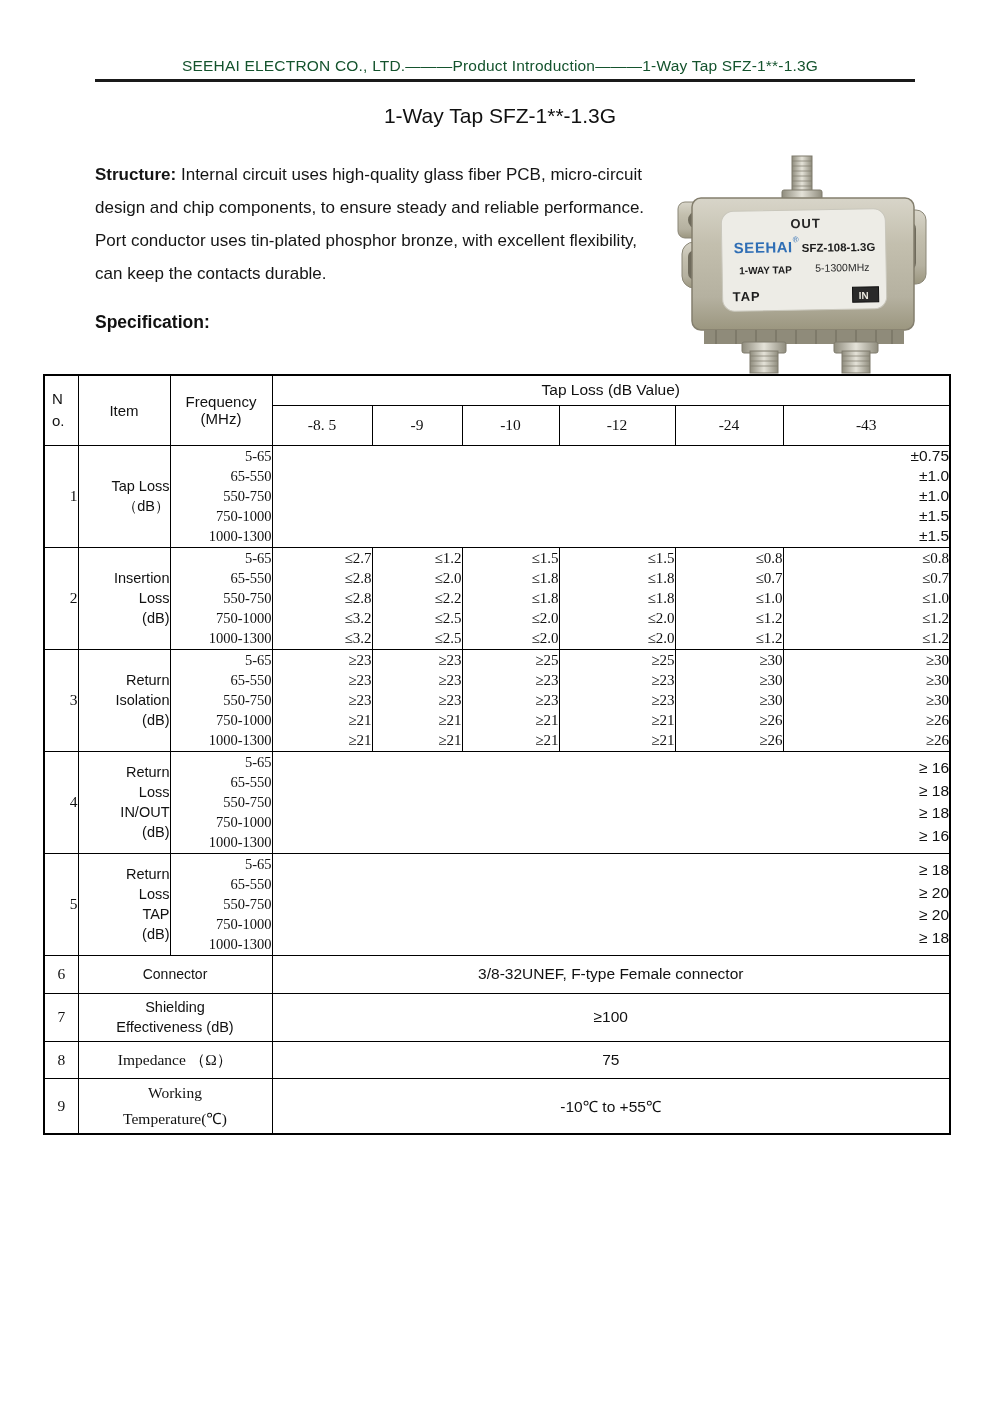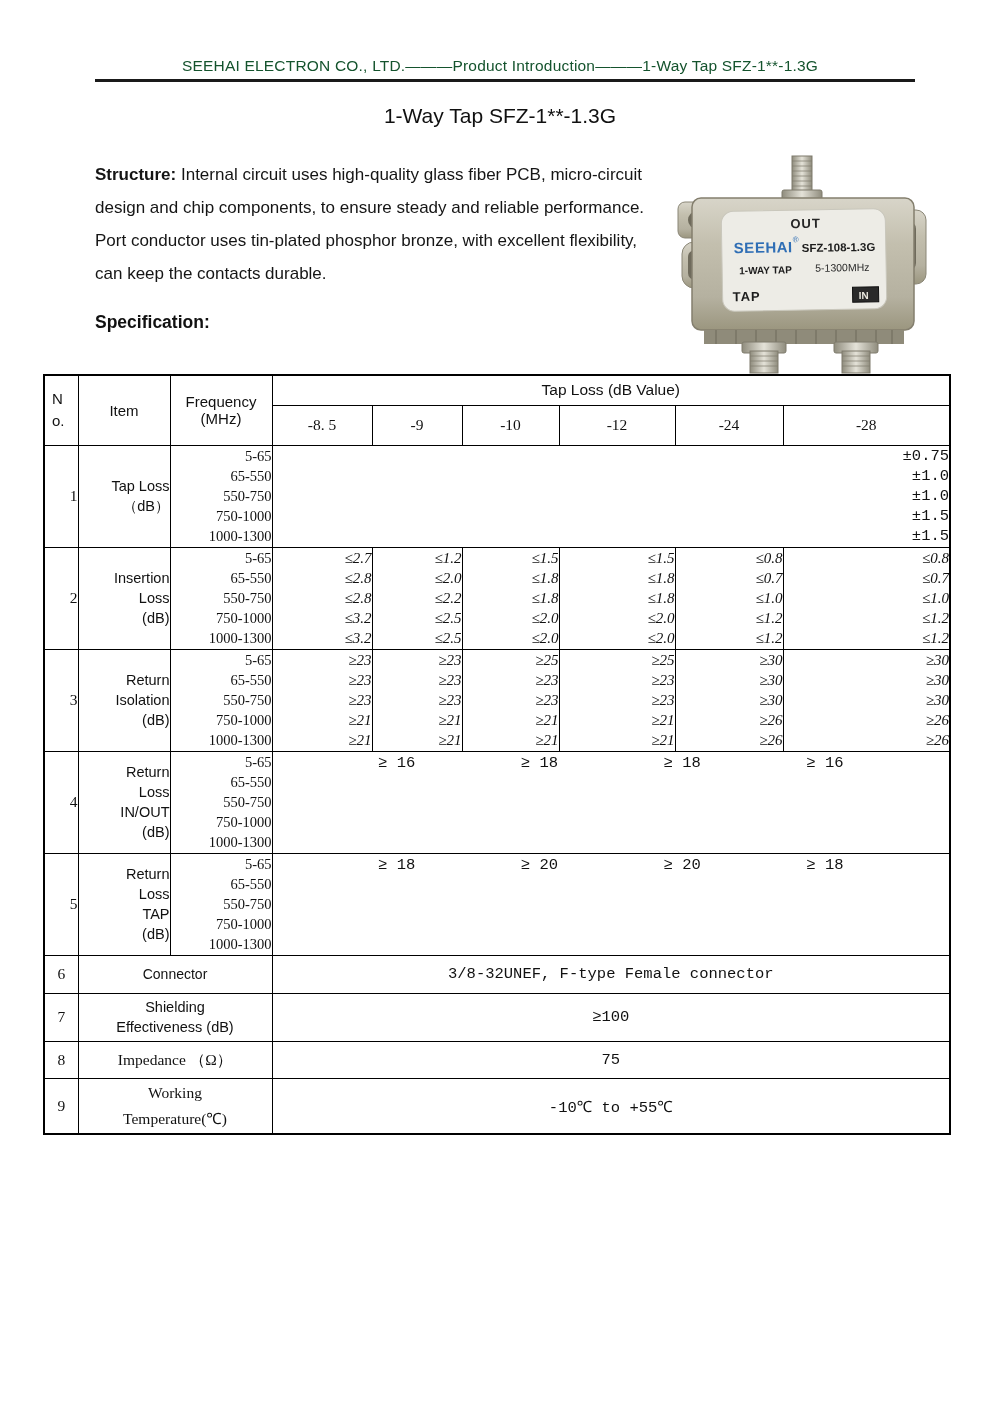--- a/index.html
+++ b/index.html
@@ -167,7 +167,7 @@
     <th>-10</th>
     <th>-12</th>
     <th>-24</th>
-    <th>-28</th>
+    <th>-43</th>
   </tr>
 
   <tr class="r15">

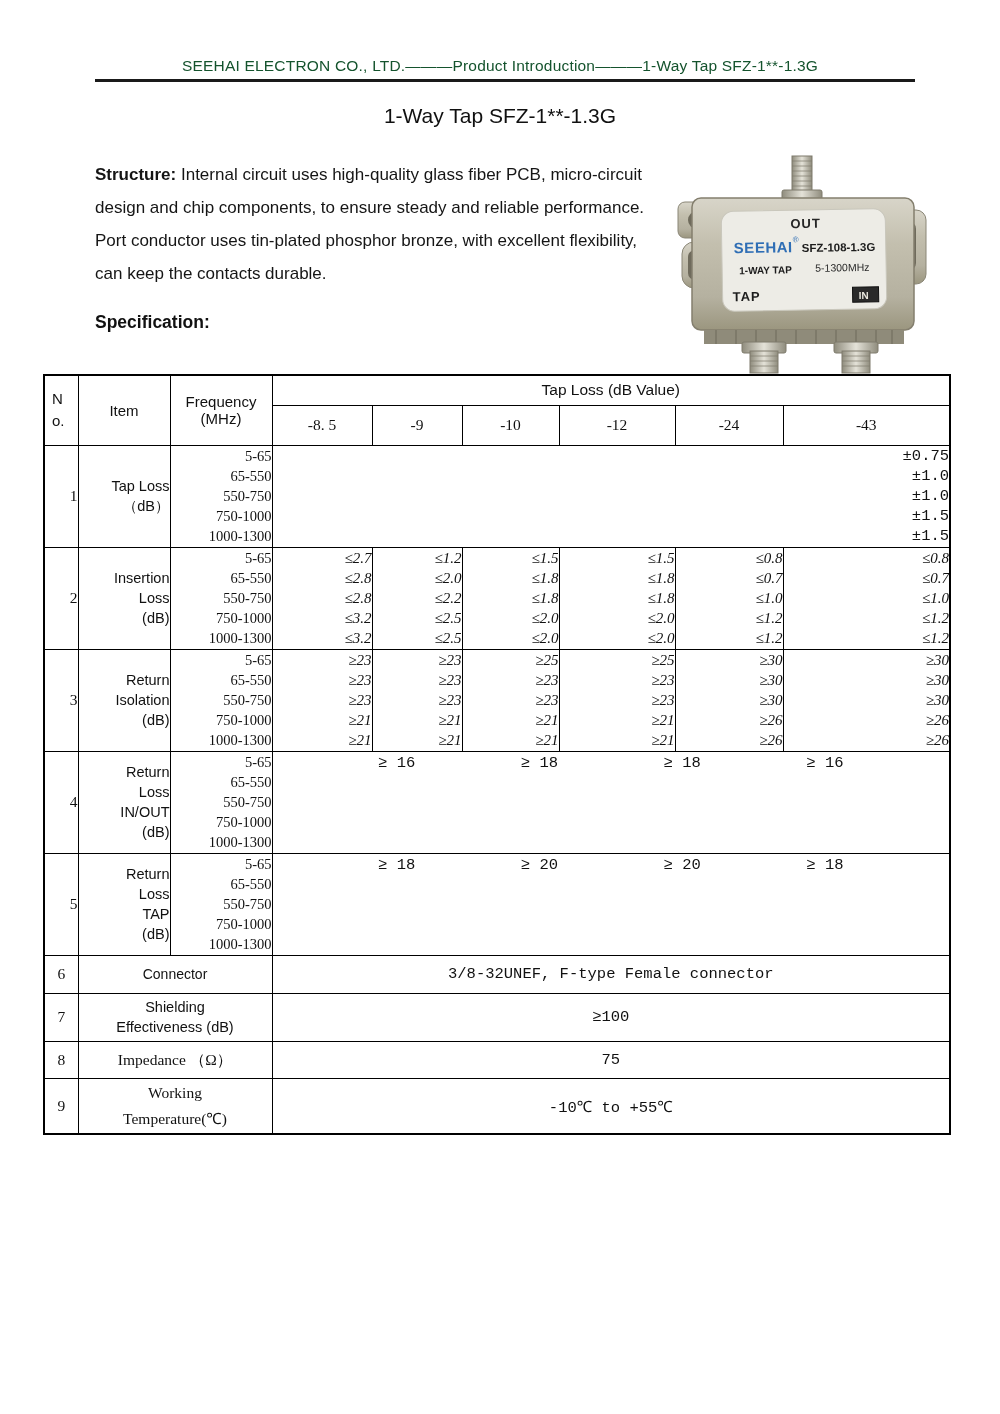--- a/index.html
+++ b/index.html
@@ -38,7 +38,7 @@
   td.val-cell { text-align:center; font-family:"Liberation Serif", serif; font-size:15px;font-style:italic; }
   .lines5 div { line-height:20.2px; }
   .lines4 { display:flex; flex-direction:row; justify-content:space-evenly; height:96px; }
-  td.big-val { text-align:center; font-family:Liberation Mono, monospace; font-size:15.5px; }
+  td.big-val { text-align:center; font-family:Liberation Sans, sans-serif; font-size:15.5px; }
 
   tr.r15 td { height:101px;text-align:right; }
   tr.r6 td { height:38px; }

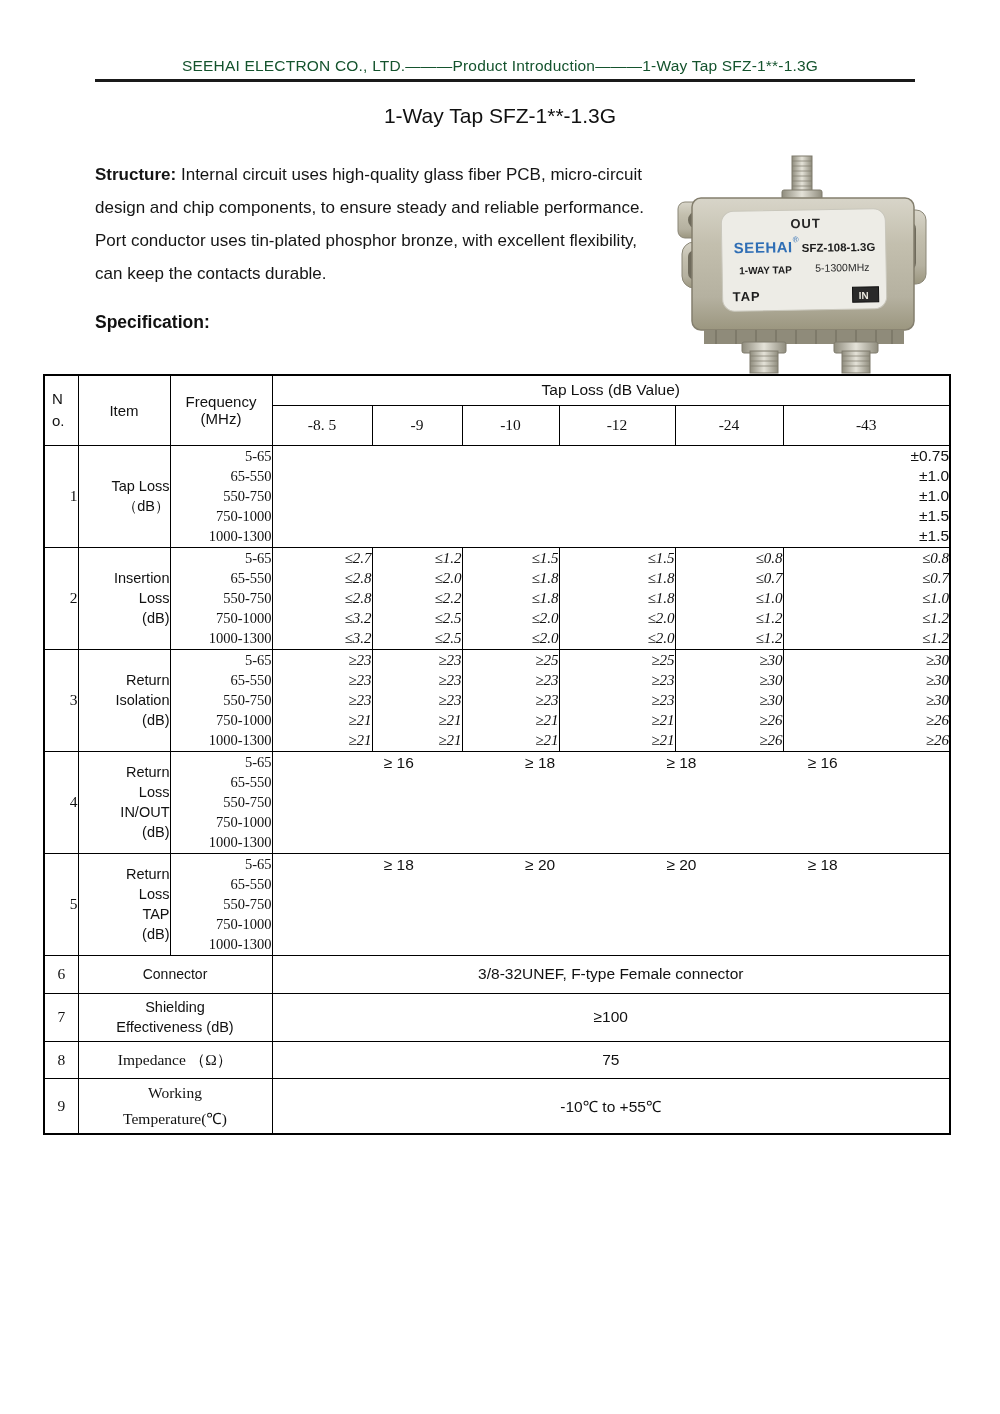--- a/index.html
+++ b/index.html
@@ -35,7 +35,7 @@
   td.item-cell { text-align:center; font-size:14.5px; line-height:20px; white-space:pre-line; }
   td.item-serif { font-family:"Liberation Serif", serif; font-size:15.5px; line-height:26px; }
   td.freq-cell { text-align:center; font-family:"Liberation Serif", serif; font-size:14.5px; }
-  td.val-cell { text-align:center; font-family:"Liberation Serif", serif; font-size:15px;font-style:italic; }
+  td.val-cell { text-align:center; font-family:"Liberation Serif", serif; font-size:15px; }
   .lines5 div { line-height:20.2px; }
   .lines4 { display:flex; flex-direction:row; justify-content:space-evenly; height:96px; }
   td.big-val { text-align:center; font-family:Liberation Sans, sans-serif; font-size:15.5px; }

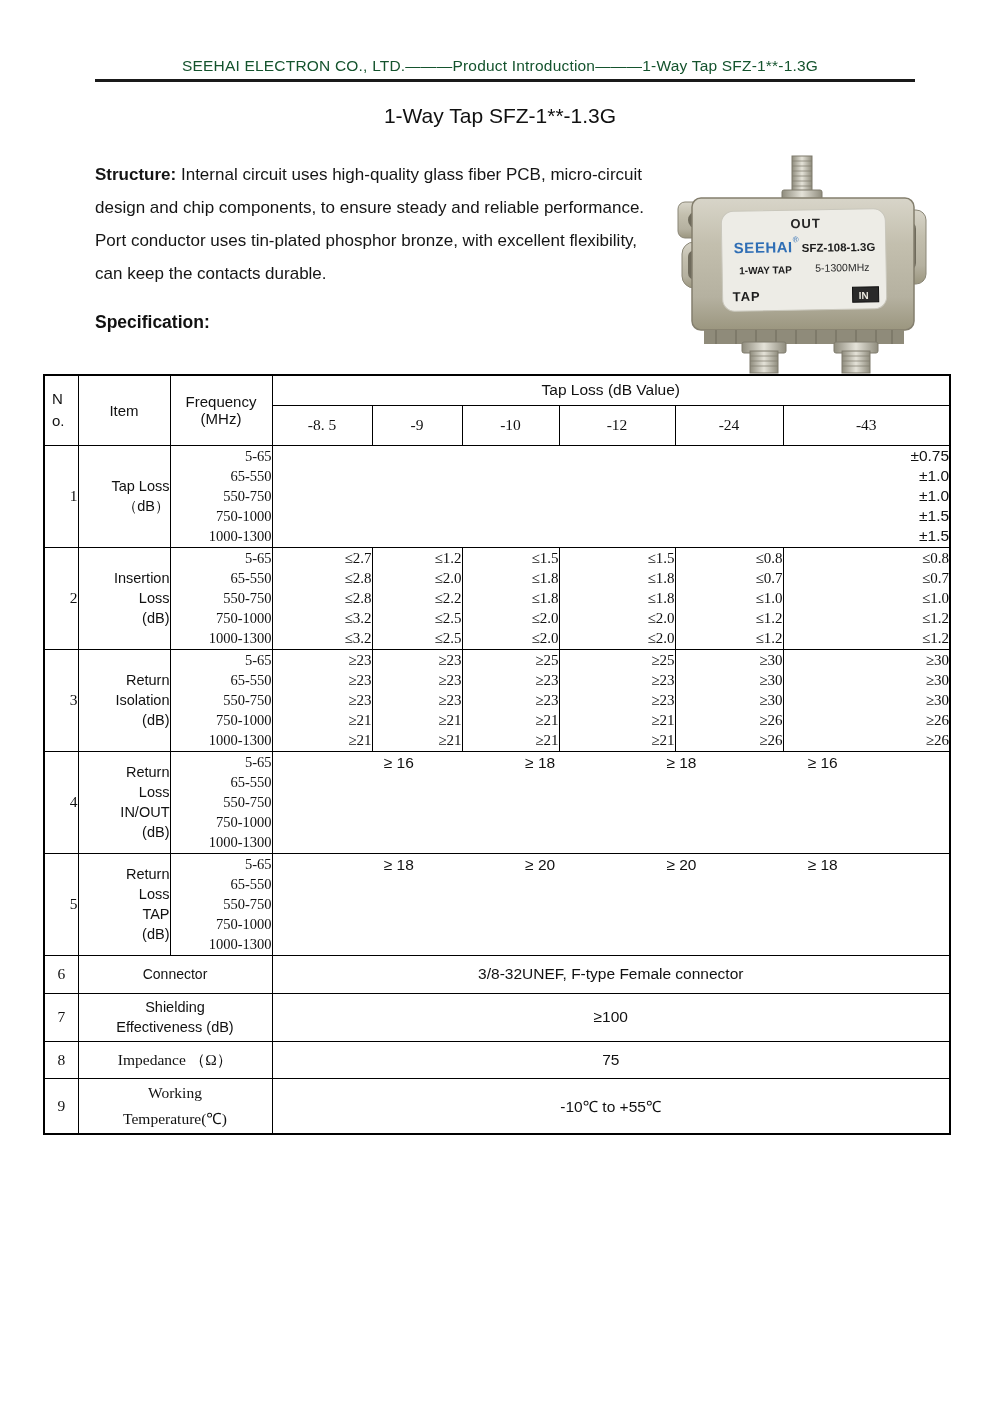--- a/index.html
+++ b/index.html
@@ -37,7 +37,7 @@
   td.freq-cell { text-align:center; font-family:"Liberation Serif", serif; font-size:14.5px; }
   td.val-cell { text-align:center; font-family:"Liberation Serif", serif; font-size:15px; }
   .lines5 div { line-height:20.2px; }
-  .lines4 { display:flex; flex-direction:row; justify-content:space-evenly; height:96px; }
+  .lines4 { display:flex; flex-direction:column; justify-content:space-evenly; height:96px; }
   td.big-val { text-align:center; font-family:Liberation Sans, sans-serif; font-size:15.5px; }
 
   tr.r15 td { height:101px;text-align:right; }

